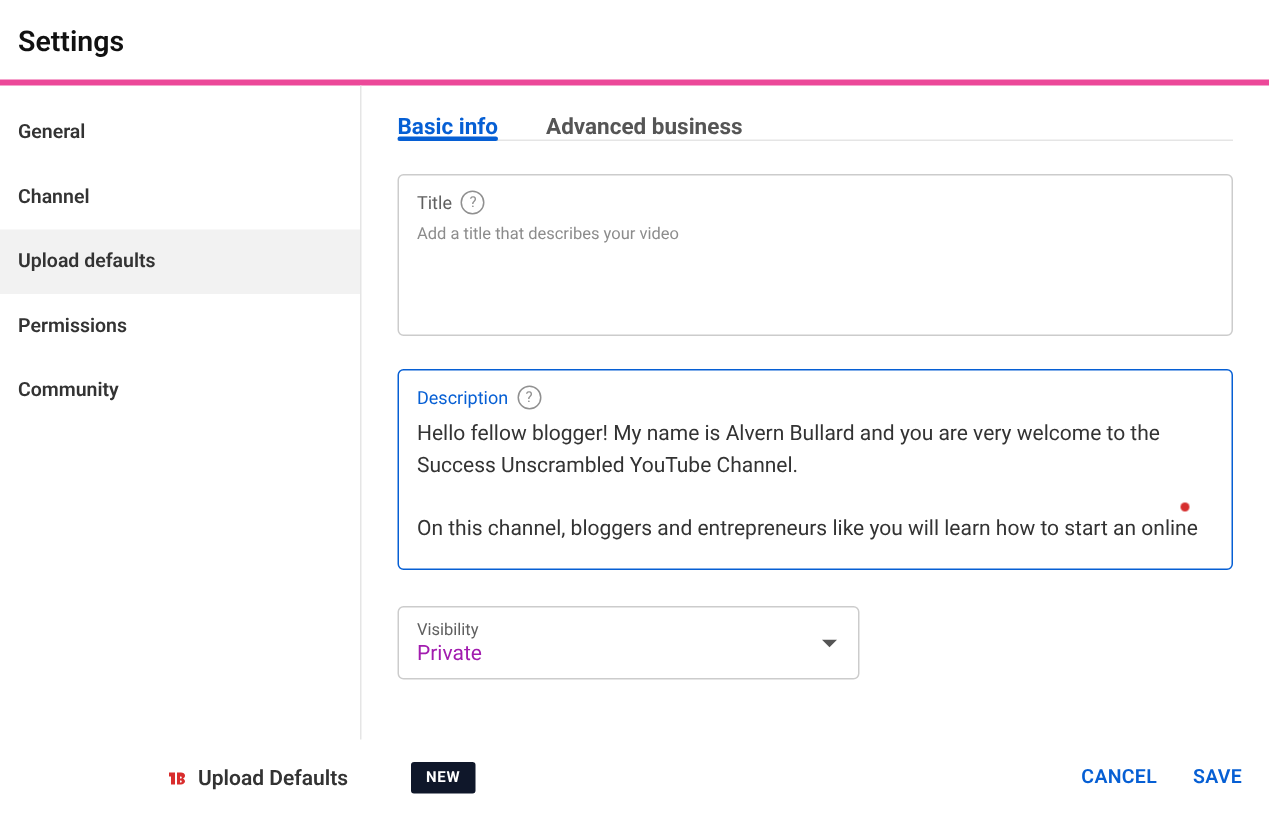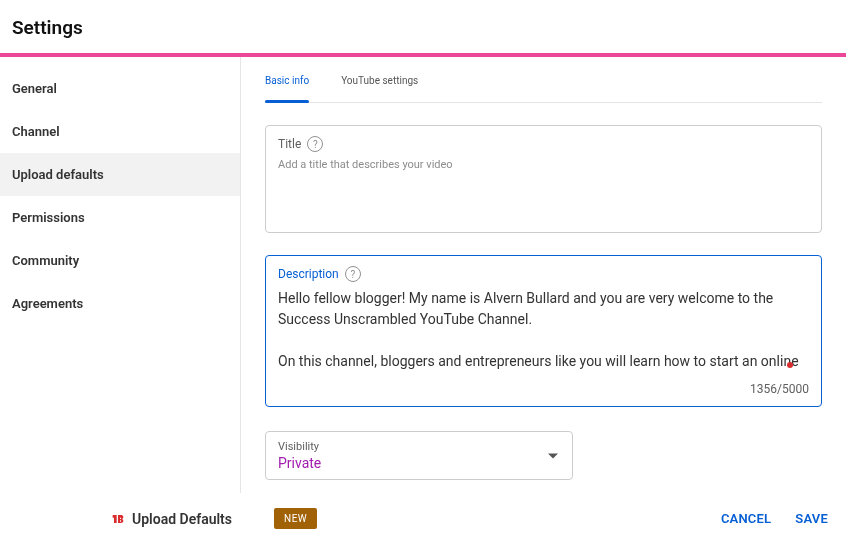--- a/index.html
+++ b/index.html
@@ -13,7 +13,7 @@
 .main { flex: 1; position: relative; display: flex; flex-direction: column; }
 .main-scroll { flex: 1; overflow-y: auto; padding: 0 24px; }
 .tabs { display: flex; gap: 32px; padding: 18px 0 0 0; border-bottom: 1px solid #e5e5e5; }
-.tab { font-size: 10px; font-weight: 400; color: #555; padding-bottom: 16px; cursor: pointer; position: relative; }
+.tab { font-size: 15px; font-weight: 700; color: #555; padding-bottom: 0; cursor: pointer; position: relative; }
 .tab.active { color: #065fd4; }
 .tab.active::after { content: ""; display: block; position: absolute; bottom: -1px; left: 0; right: 0; height: 3px; background: #065fd4; border-radius: 2px; }
 .field-box { border: 1px solid #ccc; border-radius: 4px; margin-top: 22px; padding: 10px 12px; position: relative; }

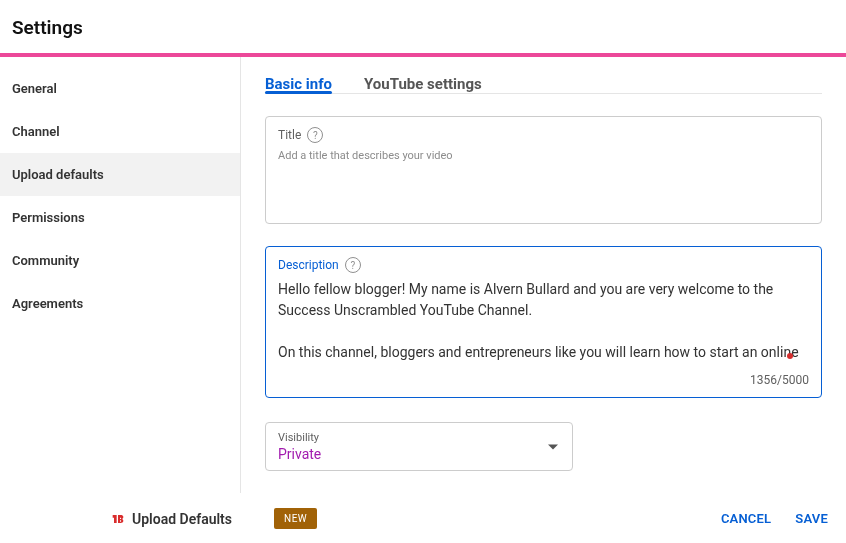--- a/index.html
+++ b/index.html
@@ -64,7 +64,7 @@
     <div class="main-scroll">
       <div class="tabs">
         <div class="tab active">Basic info</div>
-        <div class="tab">YouTube settings</div>
+        <div class="tab">Advanced business</div>
       </div>
 
       <div class="field-box">

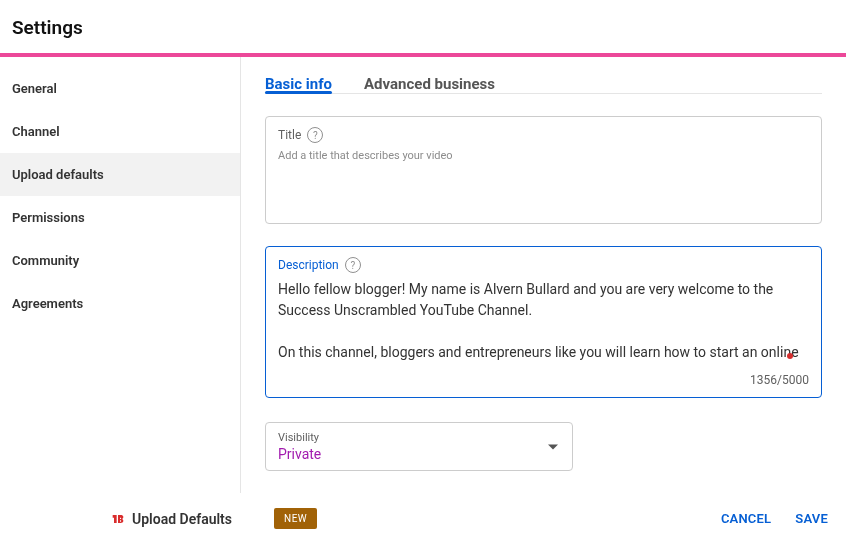--- a/index.html
+++ b/index.html
@@ -57,7 +57,6 @@
     <div class="sidebar-item active">Upload defaults</div>
     <div class="sidebar-item">Permissions</div>
     <div class="sidebar-item">Community</div>
-    <div class="sidebar-item">Agreements</div>
   </div>
 
   <div class="main">

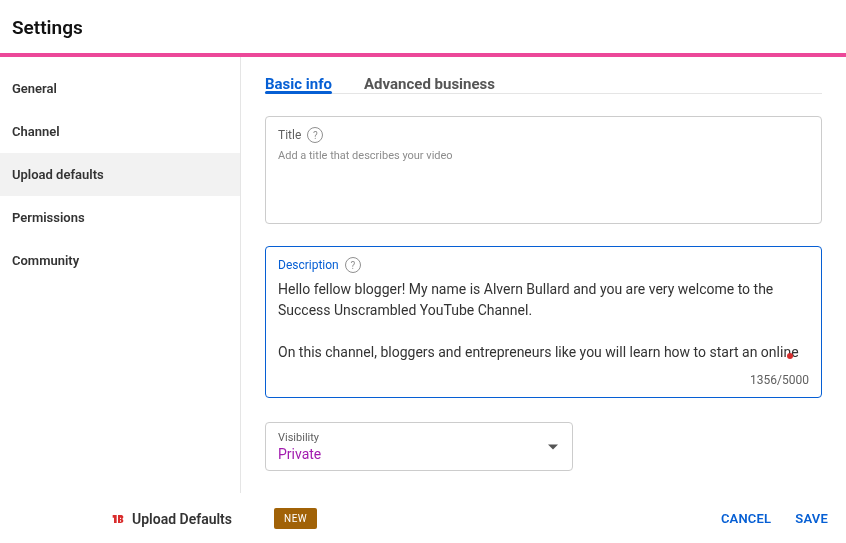--- a/index.html
+++ b/index.html
@@ -82,7 +82,6 @@
         <textarea class="desc-input" style="">Hello fellow blogger! My name is Alvern Bullard and you are very welcome to the Success Unscrambled YouTube Channel.
 
 On this channel, bloggers and entrepreneurs like you will learn how to start an online business like a blog, digital marketing, Pinterest marketing, blogging, how to</textarea>
-        <div class="char-count">1356/5000</div>
         <div class="red-dot"></div>
       </div>
 

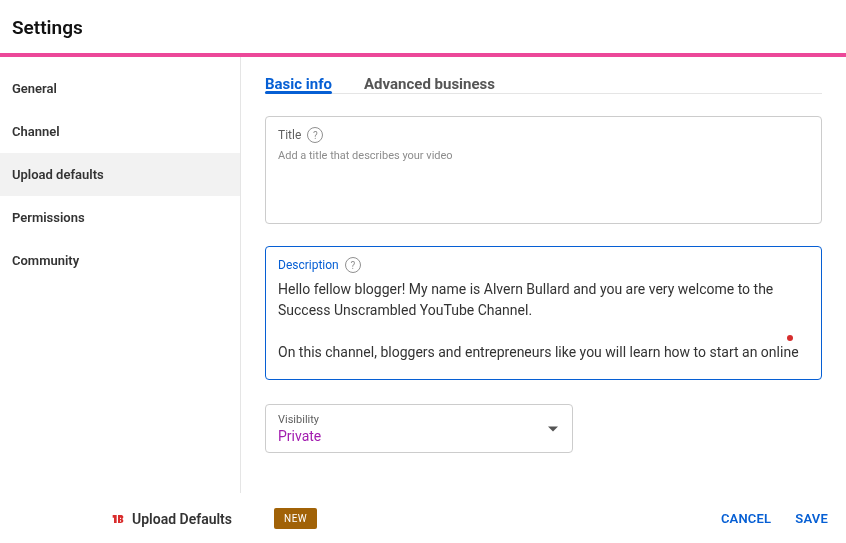--- a/index.html
+++ b/index.html
@@ -35,7 +35,7 @@
 .tb-icon { width: 16px; height: 16px; display: inline-flex; align-items: center; justify-content: center; }
 .tb-icon svg { width: 16px; height: 16px; }
 .footer-title { font-size: 14px; font-weight: 600; color: #333; }
-.new-badge { background: #a16207; color: #fff; font-size: 10px; font-weight: 400; padding: 5px 10px; border-radius: 2px; margin-left: 36px; letter-spacing: 0.5px; }
+.new-badge { background: #0f172a; color: #fff; font-size: 10px; font-weight: 700; padding: 5px 10px; border-radius: 2px; margin-left: 36px; letter-spacing: 0.5px; }
 .footer-actions { margin-left: auto; display: flex; gap: 24px; }
 .text-btn { background: none; border: none; font-size: 13px; font-weight: 600; color: #065fd4; cursor: pointer; letter-spacing: 0.2px; }
 .main-scroll::-webkit-scrollbar { width: 7px; }

